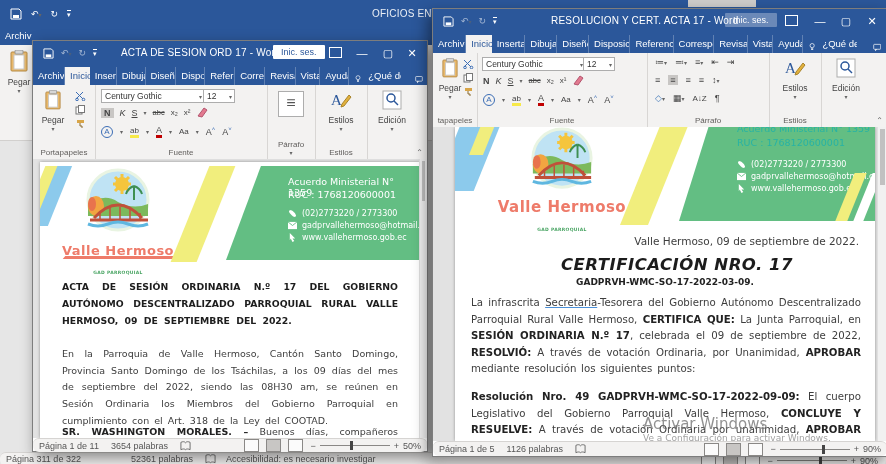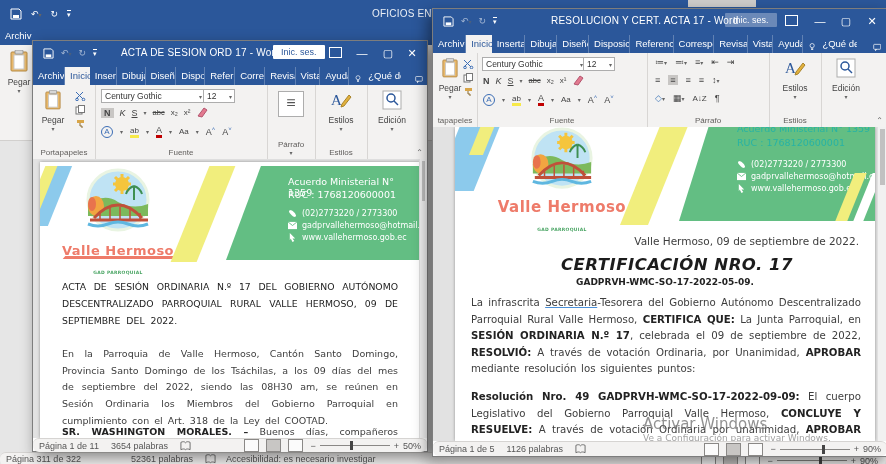--- a/index.html
+++ b/index.html
@@ -300,7 +300,7 @@
           </div>
         </div>
 
-        <div class="abs jst" style="left:22px;top:116px;width:336px;font-size:9.3px;line-height:1.85;font-weight:normal;color:#1d1d1d;word-spacing:3px;">
+        <div class="abs jst" style="left:22px;top:116px;width:336px;font-size:9.3px;line-height:1.85;font-weight:bold;color:#1d1d1d;word-spacing:3px;">
           <span>ACTA DE SESIÓN ORDINARIA N.º 17 DEL GOBIERNO AUTÓNOMO DESCENTRALIZADO PARROQUIAL RURAL VALLE HERMOSO, 09 DE SEPTIEMBRE DEL 2022.</span>
         </div>
         <div class="abs jst" style="left:22px;top:184px;width:336px;font-size:9.5px;line-height:1.75;color:#3d3d3d;word-spacing:2px;">

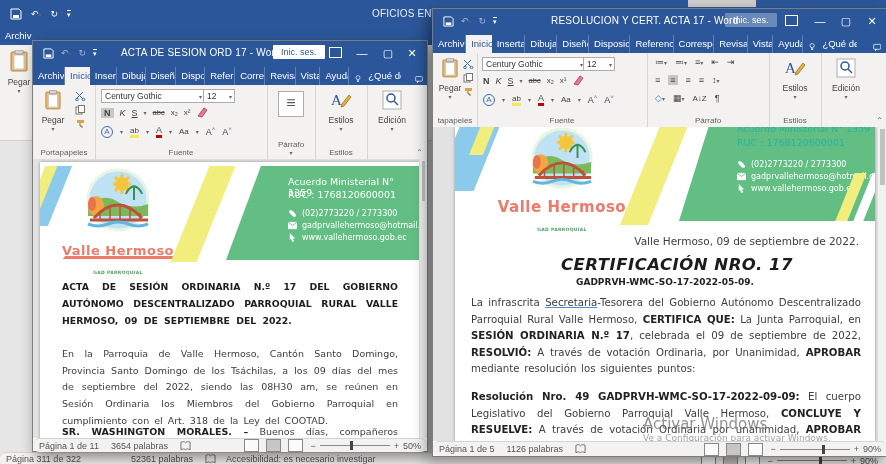--- a/index.html
+++ b/index.html
@@ -550,7 +550,7 @@
           <span>CERTIFICACIÓN NRO. 17</span>
         </div>
         <div class="abs" style="left:0;top:150px;width:420px;text-align:center;font-size:9px;font-weight:bold;color:#222;">
-          <span>GADPRVH-WMC-SO-17-2022-05-09.</span>
+          <span>GADPRVH-WMC-SO-17-2022-03-09.</span>
         </div>
 
         <div class="abs jst" style="left:16px;top:168px;width:390px;font-size:10.2px;line-height:1.62;color:#3d3d3d;word-spacing:1.5px;">

